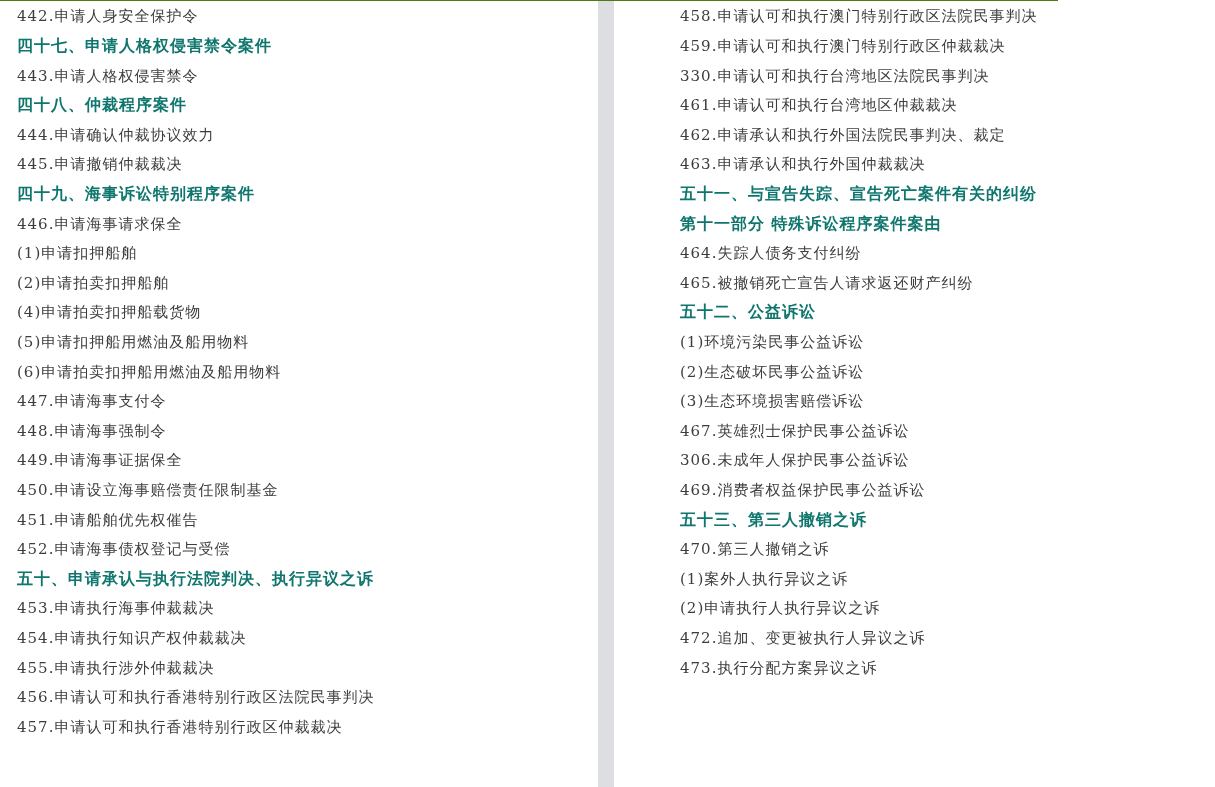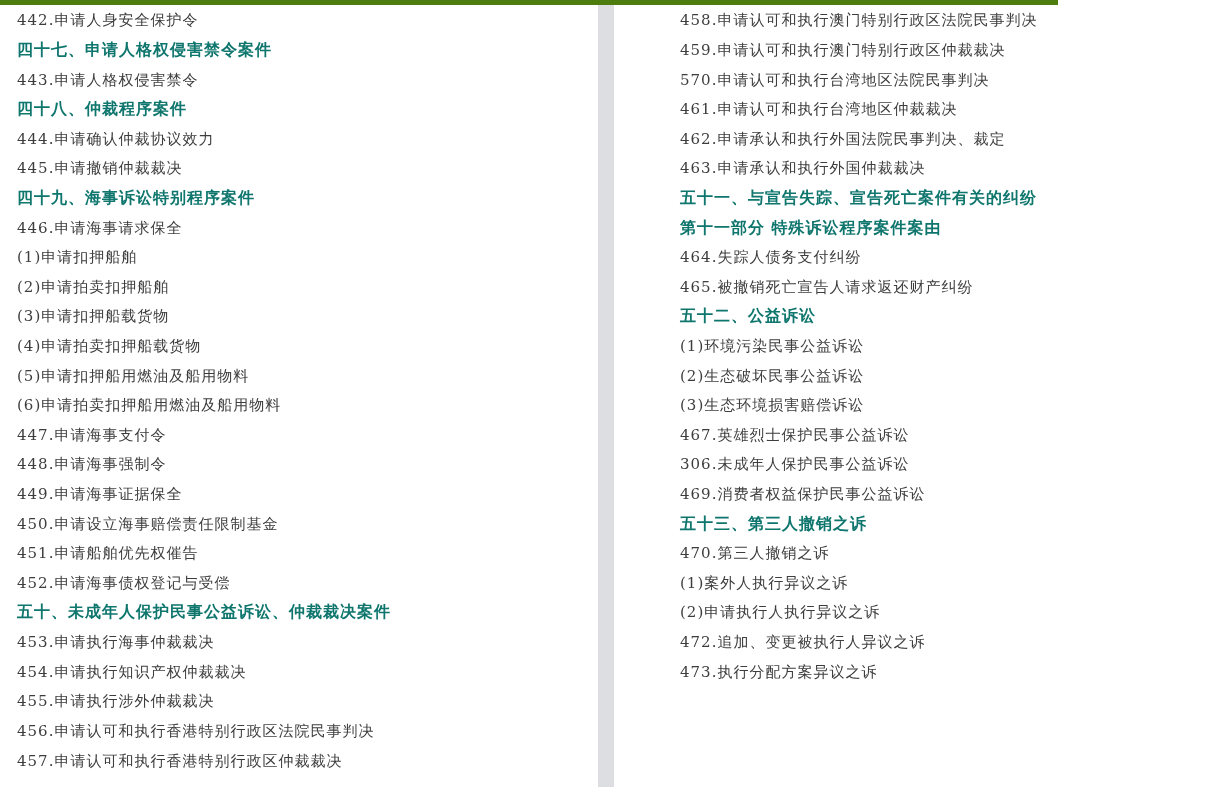--- a/index.html
+++ b/index.html
@@ -12,7 +12,7 @@
     width: 1058px;
     height: 787px;
     background: #ffffff;
-    border-top: 5px solid #4d7c0f;
+    border-top: 1px solid #4d7c0f;
     box-sizing: border-box;
     overflow: hidden;
     font-family: "DejaVu Serif", "Liberation Serif", serif;

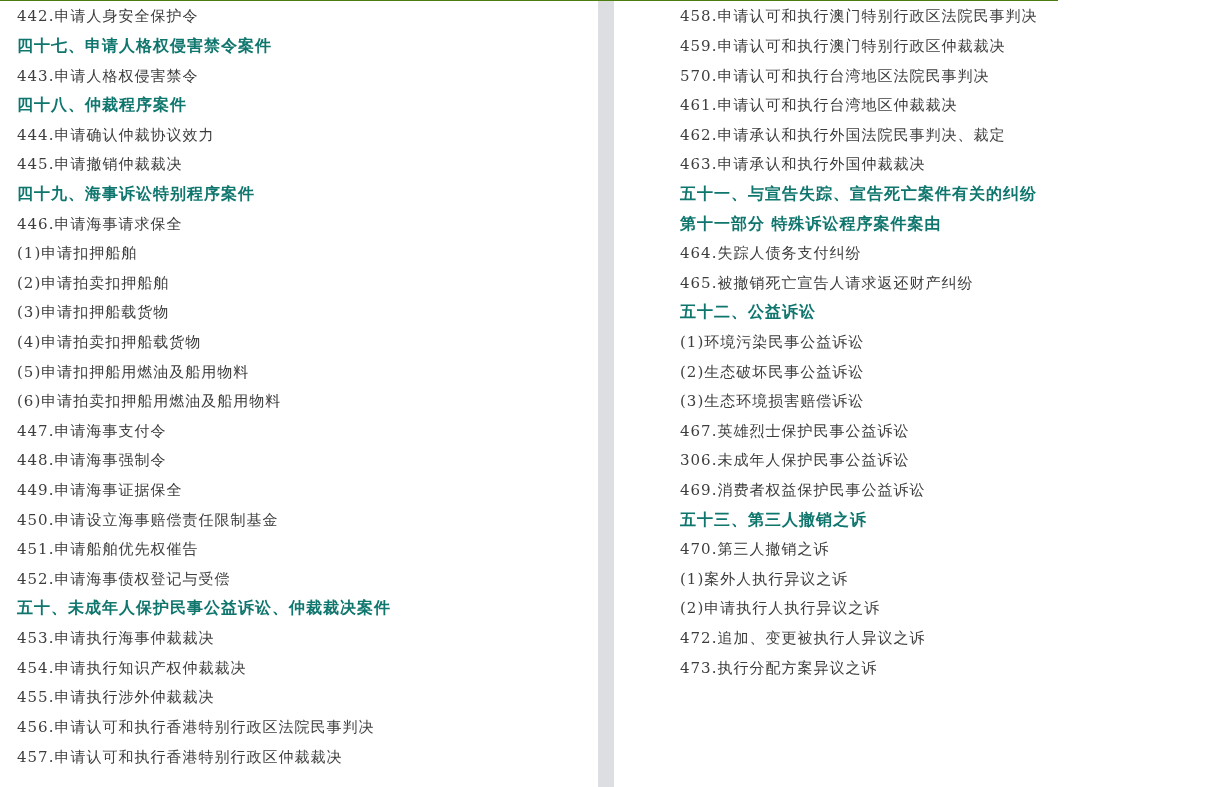--- a/index.html
+++ b/index.html
@@ -84,7 +84,7 @@
   <div class="col col-right">
       <div class="line">458.申请认可和执行澳门特别行政区法院民事判决</div>
       <div class="line">459.申请认可和执行澳门特别行政区仲裁裁决</div>
-      <div class="line">570.申请认可和执行台湾地区法院民事判决</div>
+      <div class="line">330.申请认可和执行台湾地区法院民事判决</div>
       <div class="line">461.申请认可和执行台湾地区仲裁裁决</div>
       <div class="line">462.申请承认和执行外国法院民事判决、裁定</div>
       <div class="line">463.申请承认和执行外国仲裁裁决</div>

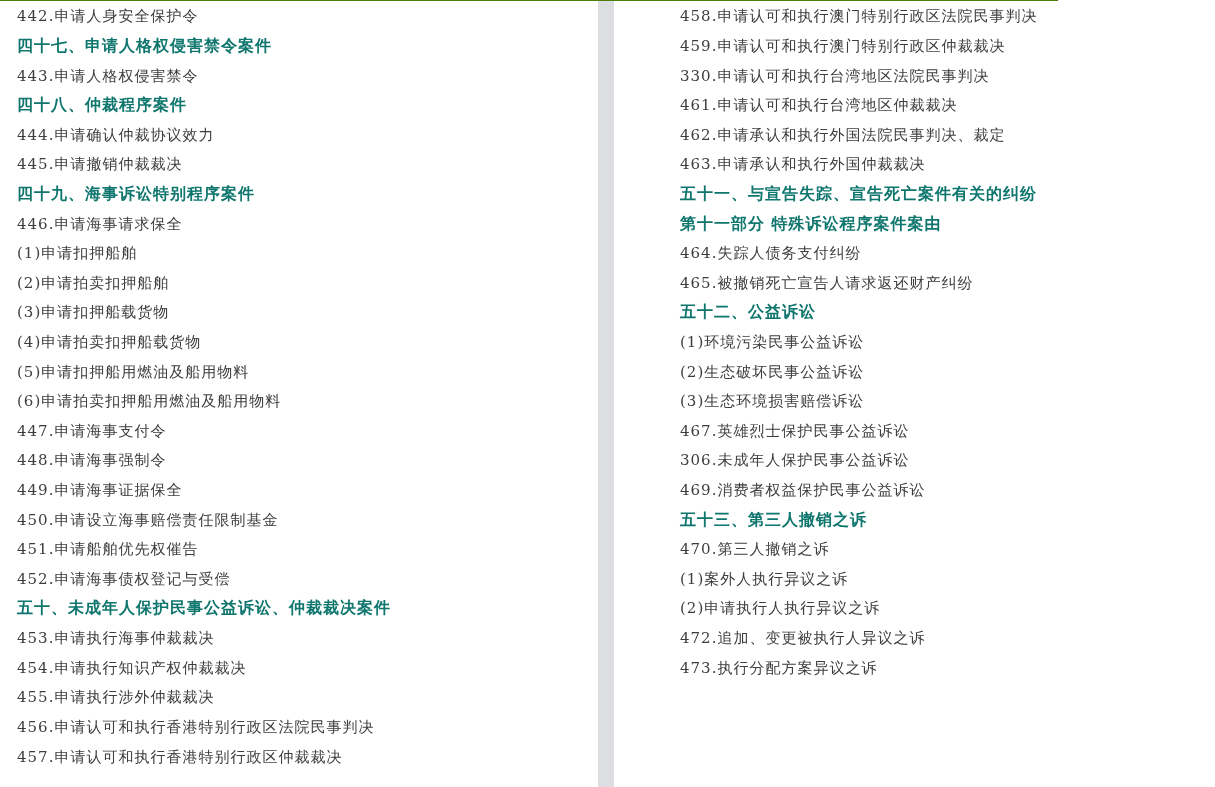--- a/index.html
+++ b/index.html
@@ -61,7 +61,6 @@
       <div class="line">446.申请海事请求保全</div>
       <div class="line">(1)申请扣押船舶</div>
       <div class="line">(2)申请拍卖扣押船舶</div>
-      <div class="line">(3)申请扣押船载货物</div>
       <div class="line">(4)申请拍卖扣押船载货物</div>
       <div class="line">(5)申请扣押船用燃油及船用物料</div>
       <div class="line">(6)申请拍卖扣押船用燃油及船用物料</div>

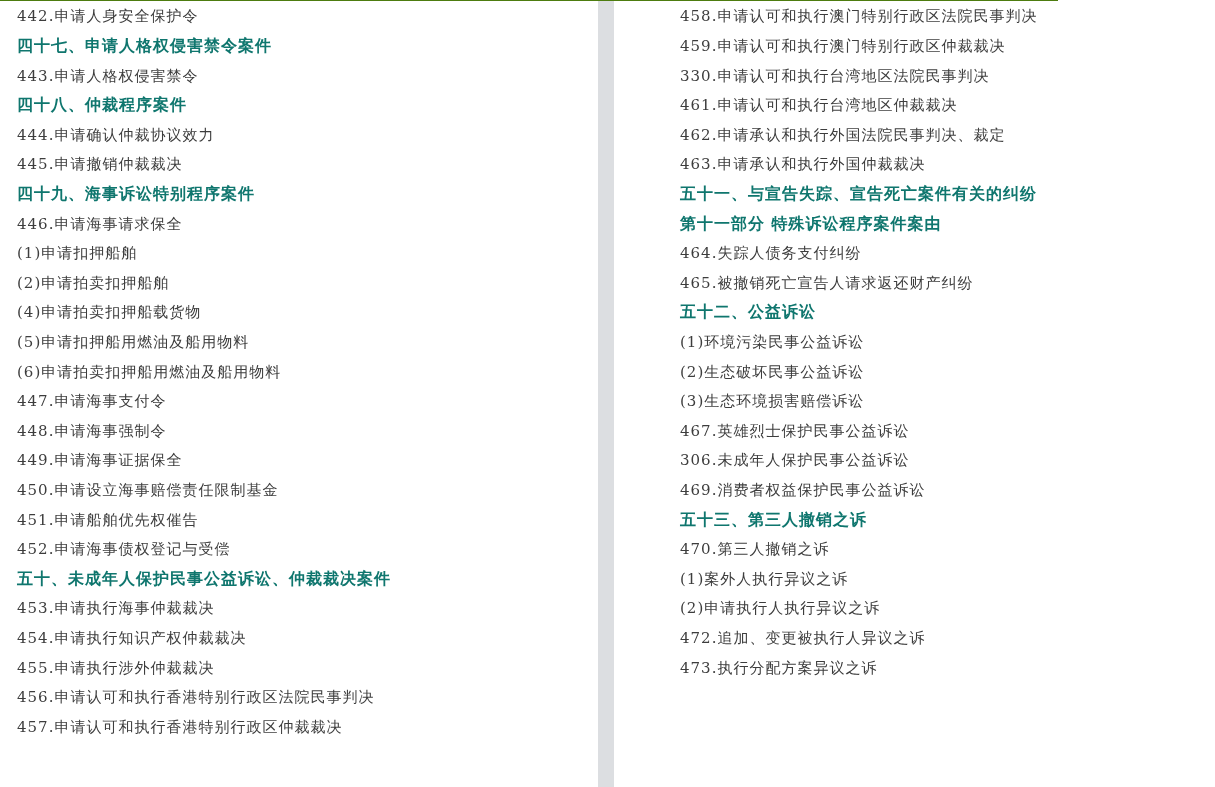--- a/index.html
+++ b/index.html
@@ -70,7 +70,7 @@
       <div class="line">450.申请设立海事赔偿责任限制基金</div>
       <div class="line">451.申请船舶优先权催告</div>
       <div class="line">452.申请海事债权登记与受偿</div>
-      <div class="line heading">五十、未成年人保护民事公益诉讼、仲裁裁决案件</div>
+      <div class="line heading">五十、申请承认与执行法院判决、执行异议之诉</div>
       <div class="line">453.申请执行海事仲裁裁决</div>
       <div class="line">454.申请执行知识产权仲裁裁决</div>
       <div class="line">455.申请执行涉外仲裁裁决</div>

